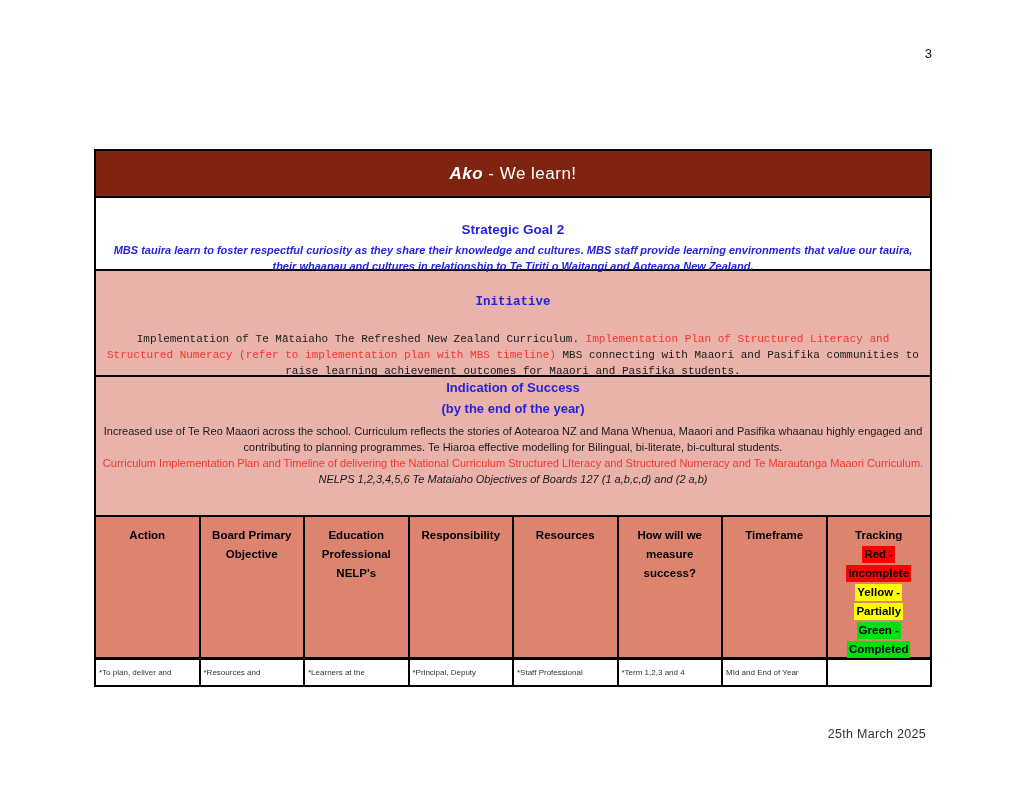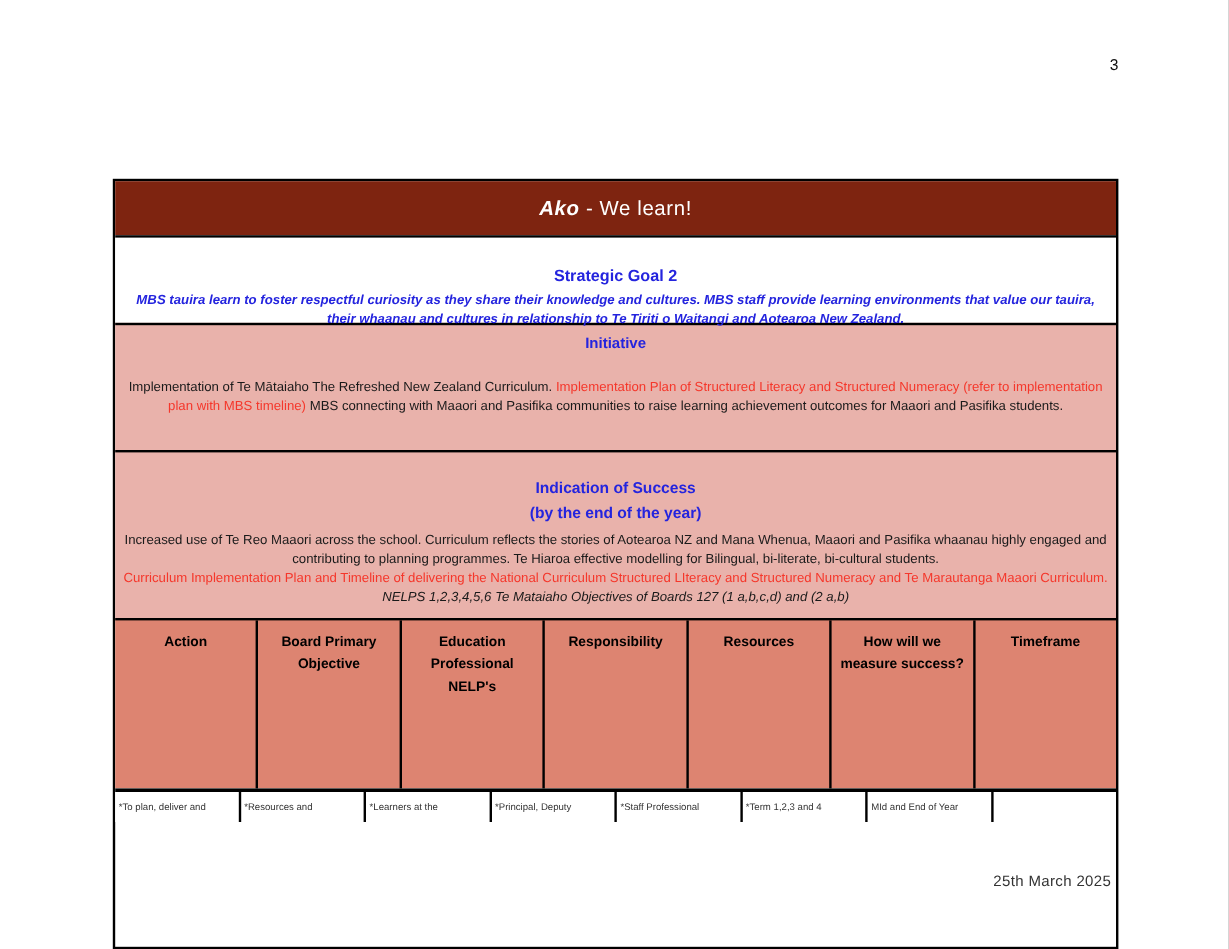--- a/index.html
+++ b/index.html
@@ -33,7 +33,7 @@
     font-size:12.5px;color:#333;letter-spacing:.3px;
   }
   .doc-table{
-    position:absolute;left:94px;top:149px;width:838px;height:642px;
+    position:absolute;left:94px;top:149px;width:838px;height:538px;
     border:2px solid #000;
     background:#fff;
   }

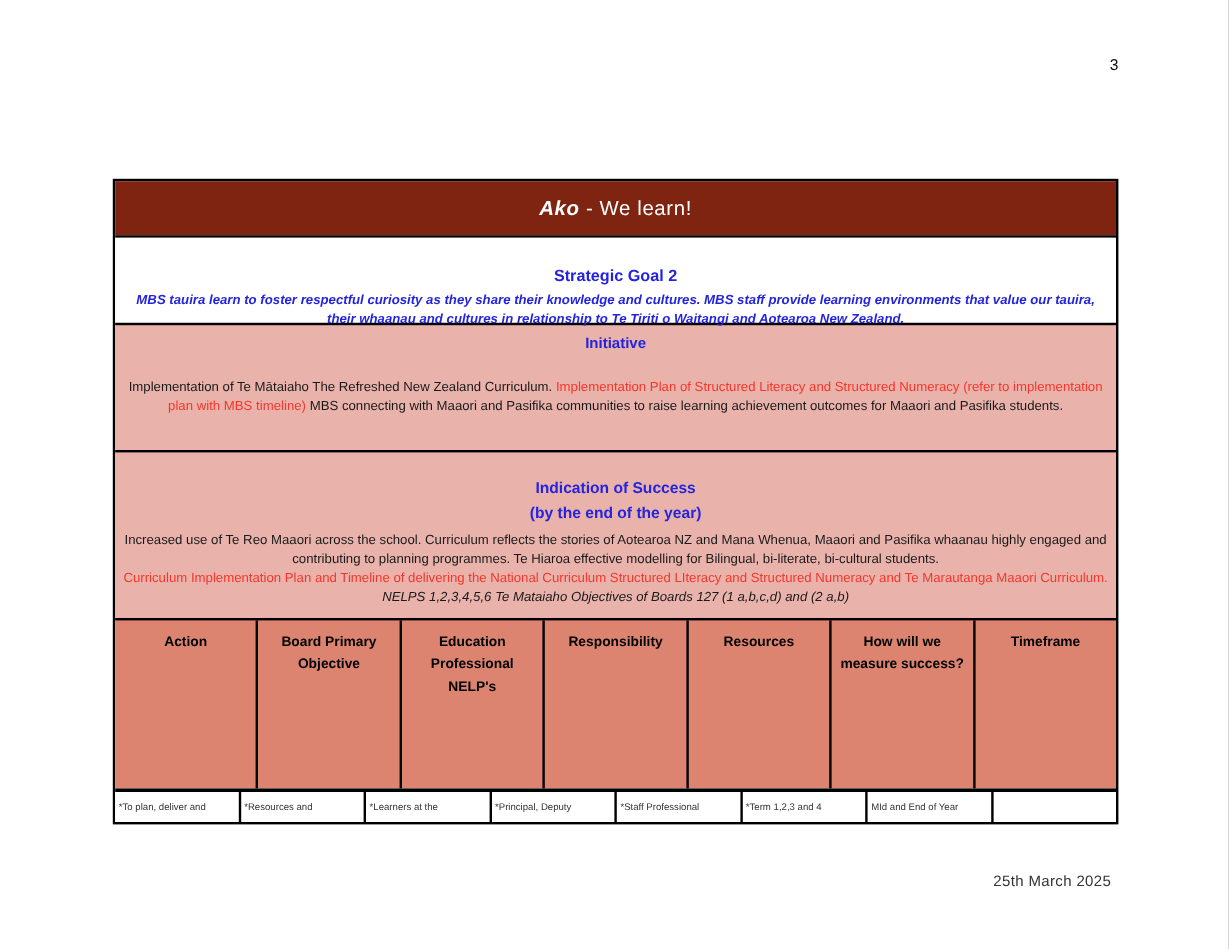--- a/index.html
+++ b/index.html
@@ -50,7 +50,7 @@
     font-size:11px;line-height:16px;font-weight:bold;font-style:italic;
     color:var(--heading-blue);padding:0 10px;
   }
-  .sec-initiative{height:106px;background:var(--section-pink);padding-top:8px;}
+  .sec-initiative{height:106px;background:var(--section-pink);padding-top:24px;font-family:Liberation Mono, monospace;}
   .sec-initiative h2{font-size:12.5px;color:var(--heading-blue);font-weight:bold;margin-bottom:6px;}
   .sec-body{font-size:11px;line-height:16px;color:var(--ink);padding:0 6px;}
   .red-text{color:var(--alert-red);}

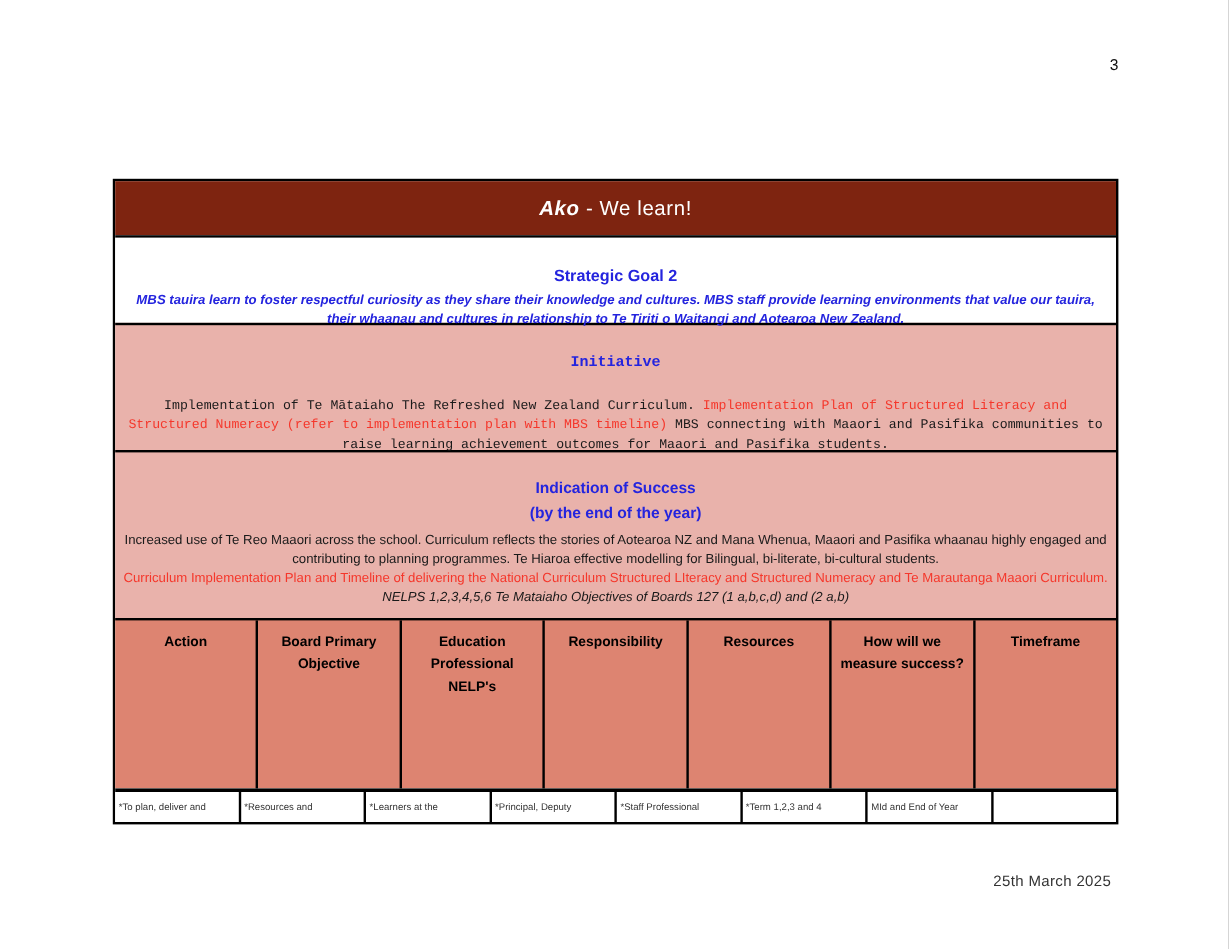--- a/index.html
+++ b/index.html
@@ -54,7 +54,7 @@
   .sec-initiative h2{font-size:12.5px;color:var(--heading-blue);font-weight:bold;margin-bottom:6px;}
   .sec-body{font-size:11px;line-height:16px;color:var(--ink);padding:0 6px;}
   .red-text{color:var(--alert-red);}
-  .sec-indication{height:140px;background:var(--section-pink);padding-top:19px;}
+  .sec-indication{height:140px;background:var(--section-pink);padding-top:0;}
   .sec-indication h2{font-size:13px;color:var(--heading-blue);font-weight:bold;line-height:21px;}
   .sec-indication .sec-body{margin-top:4px;}
   .italic-note{font-style:italic;}

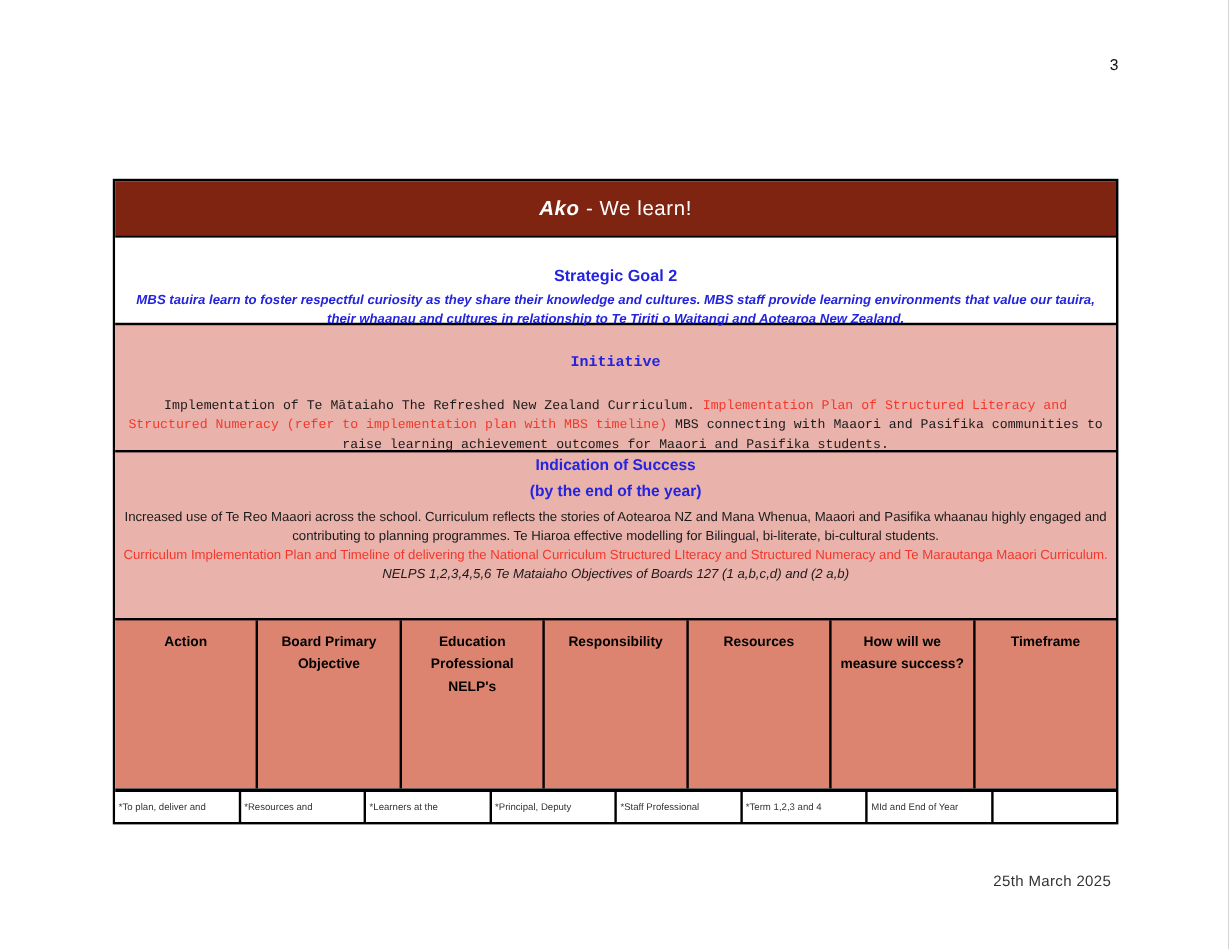--- a/index.html
+++ b/index.html
@@ -122,6 +122,17 @@
       <div class="cell">Resources</div>
       <div class="cell">How will we measure success?</div>
       <div class="cell">Timeframe</div>
+      <div class="cell">
+        <div>Tracking</div>
+        <div class="legend">
+          <span class="hl-red">Red -</span><br>
+          <span class="hl-red">Incomplete</span><br>
+          <span class="hl-yellow">Yellow -</span><br>
+          <span class="hl-yellow">Partially</span><br>
+          <span class="hl-green">Green -</span><br>
+          <span class="hl-green">Completed</span>
+        </div>
+      </div>
     </div>
 
     <div class="grid-row data-row">

